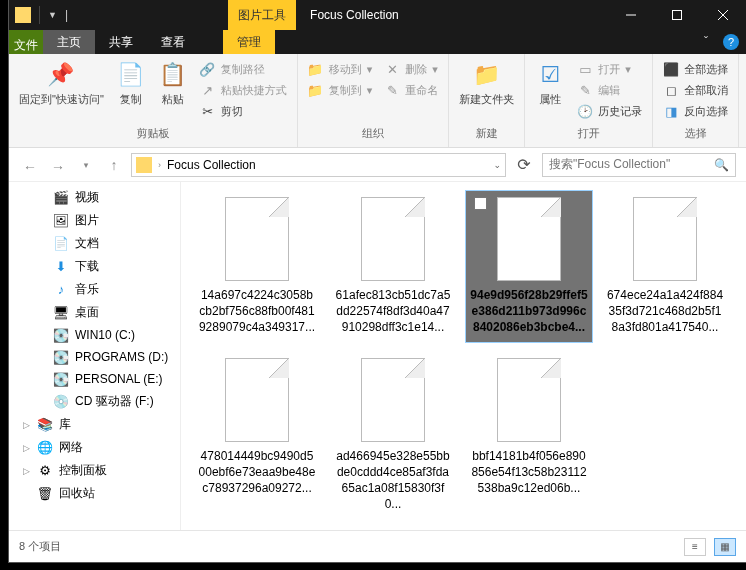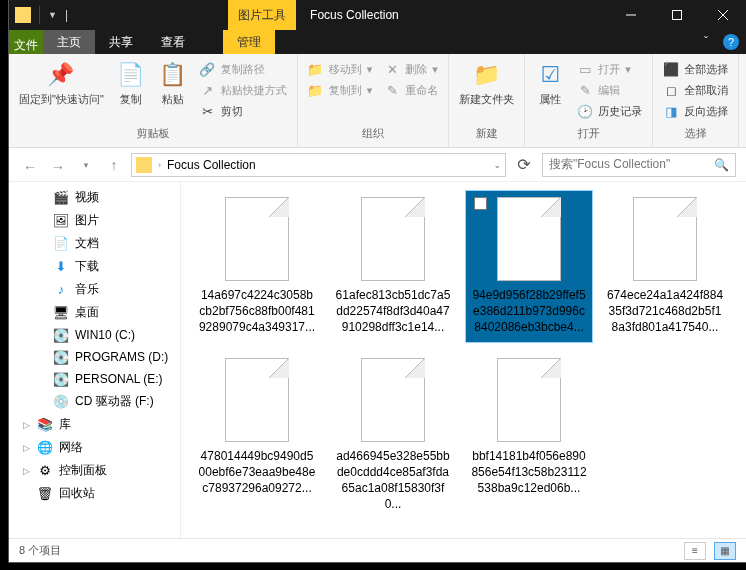--- a/index.html
+++ b/index.html
@@ -49,7 +49,7 @@
 .main { flex: 1; overflow-y: auto; padding: 8px 12px; position: relative; }
 .grid { display: grid; grid-template-columns: repeat(4, 128px); gap: 8px 8px; }
 .file { display: flex; flex-direction: column; align-items: center; padding: 6px 4px; border: 1px solid transparent; position: relative; }
-.file.sel { background: #0369a1; border: 1px solid #99d1ff; }
+.file.sel { background: #737373; border: 1px solid #99d1ff; font-weight: bold; }
 .file-ico { width: 64px; height: 84px; position: relative; margin-bottom: 6px; }
 .page { position: absolute; inset: 0; background: #fff; border: 1px solid #bbb; }
 .fold { position: absolute; right: 0; top: 0; width: 20px; height: 20px; background: linear-gradient(135deg, transparent 48%, #bbb 50%, #eee 52%); }

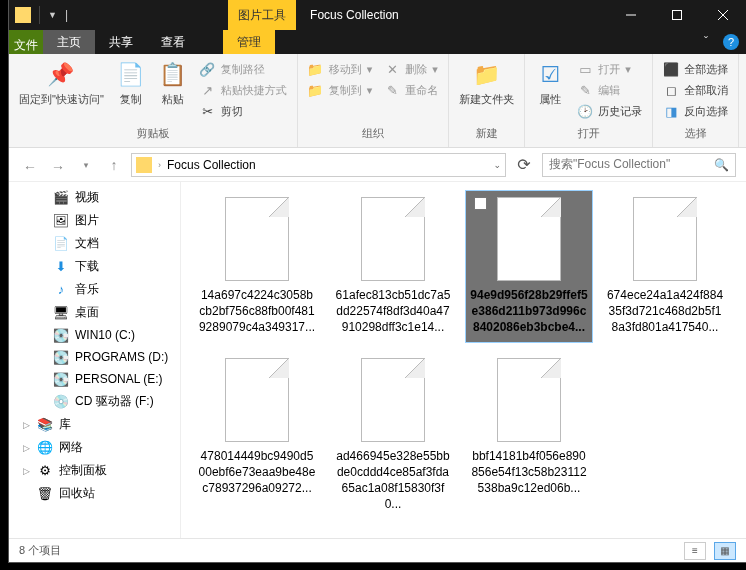--- a/index.html
+++ b/index.html
@@ -55,7 +55,7 @@
 .fold { position: absolute; right: 0; top: 0; width: 20px; height: 20px; background: linear-gradient(135deg, transparent 48%, #bbb 50%, #eee 52%); }
 .fname { font-size: 12px; line-height: 1.35; text-align: center; word-break: break-all; max-height: 60px; overflow: hidden; }
 .chk { position: absolute; left: 8px; top: 6px; width: 13px; height: 13px; border: 1px solid #777; background: #fff; }
-.status { height: 24px; border-top: 1px solid #e5e5e5; display: flex; align-items: center; padding: 0 10px; font-size: 11px; color: #555; gap: 8px; }
+.status { height: 32px; border-top: 1px solid #e5e5e5; display: flex; align-items: center; padding: 0 10px; font-size: 11px; color: #555; gap: 8px; }
 .status-txt { flex: 1; }
 .view-btn { width: 22px; height: 18px; border: 1px solid #ccc; display: flex; align-items: center; justify-content: center; font-size: 10px; }
 .view-btn.active { background: #cce8ff; border-color: #5aa7e8; }

